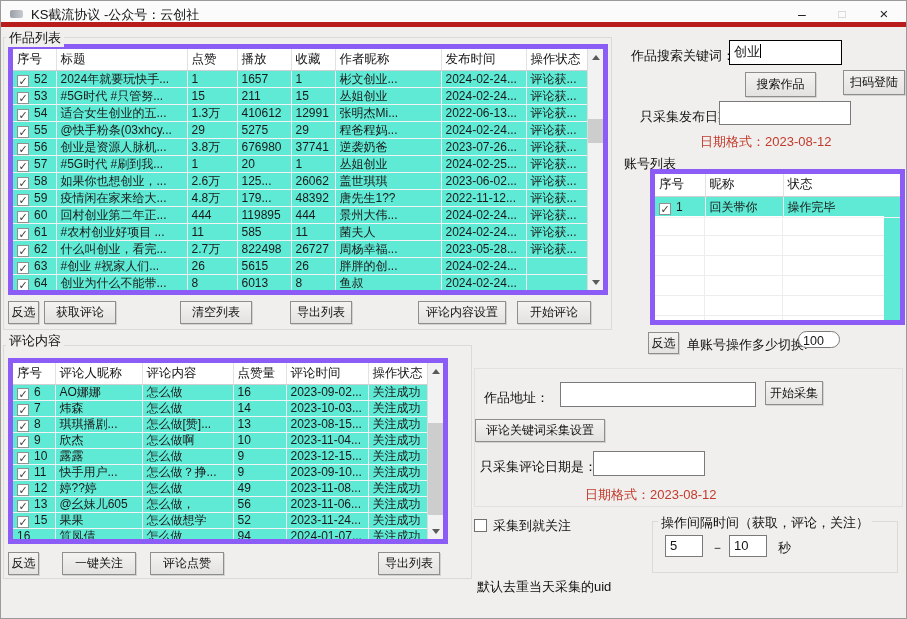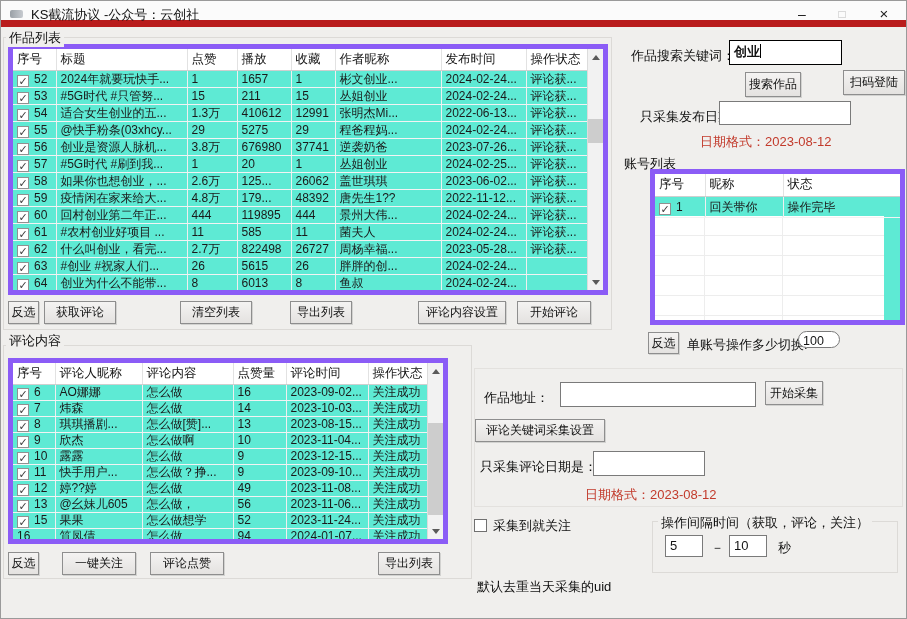--- a/index.html
+++ b/index.html
@@ -7,7 +7,7 @@
   body { background:#f0efed; position:relative; box-shadow:inset 0 0 0 1px #9a9a9a; color:#141414; }
 
   
-  .titlebar { position:absolute; left:1px; top:1px; right:1px; height:26px; background:#fbfbfb; border-bottom:7px solid #b91c1c; }
+  .titlebar { position:absolute; left:1px; top:1px; right:1px; height:26px; background:#fbfbfb; border-bottom:5px solid #b91c1c; }
   .app-icon { position:absolute; left:9px; top:9px; width:13px; height:8px; border-radius:2px; background:linear-gradient(90deg,#9aa0a6,#c7cbd0); }
   .title-text { position:absolute; left:30px; top:5px; font-size:13px; color:#111; white-space:nowrap; }
   .winbtn { position:absolute; top:0; width:40px; height:26px; text-align:center; line-height:26px; font-size:14px; color:#222; cursor:default; }

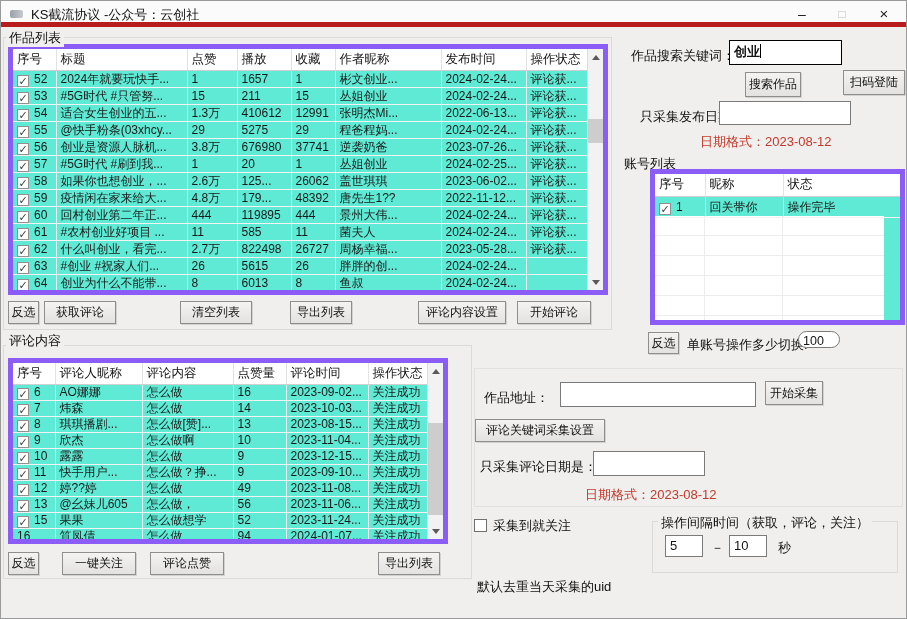--- a/index.html
+++ b/index.html
@@ -44,7 +44,7 @@
 
   
   .inputbox { position:absolute; background:#fff; border:1px solid #7a7a7a; font-size:13px; padding:2px 4px; line-height:18px; white-space:nowrap; overflow:hidden; }
-  .inputbox.focused { border-color:#000;font-weight:bold; }
+  .inputbox.focused { border-color:#000; }
   .caret { display:inline-block; width:1px; height:14px; background:#000; vertical-align:-2px; }
 
   .lbl { position:absolute; font-size:13px; color:#111; white-space:nowrap; }

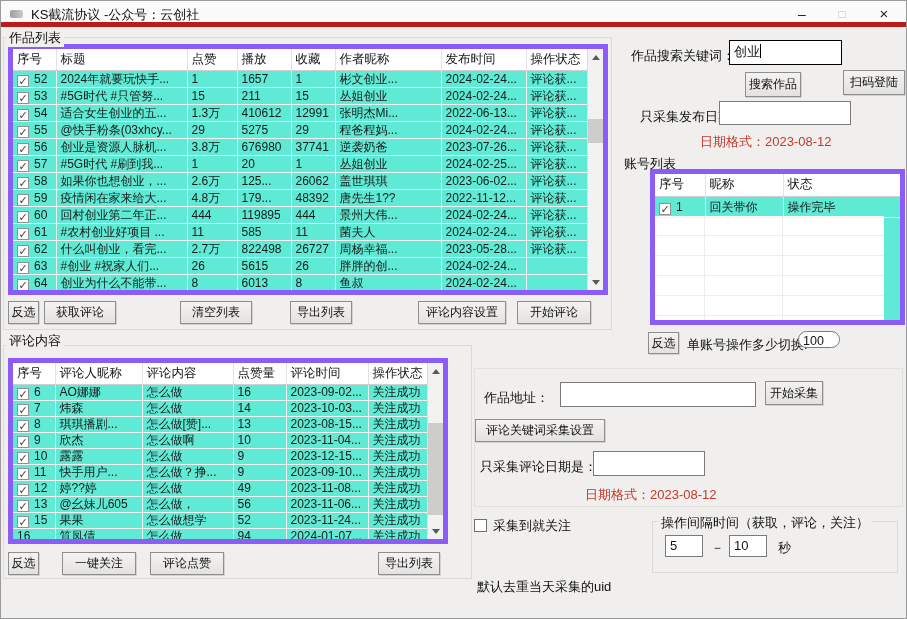--- a/index.html
+++ b/index.html
@@ -377,7 +377,7 @@
 
 <span class="lbl" style="left:631px; top:47px;">作品搜索关键词：</span>
 <div class="inputbox focused" style="left:729px; top:40px; width:113px; height:25px;"><span>创业</span><span class="caret"></span></div>
-<div class="btn" style="left:745px; top:72px; width:56px; height:25px; line-height:23px;">搜索作品</div>
+<div class="btn" style="left:745px; top:72px; width:71px; height:25px; line-height:23px;">搜索作品</div>
 <div class="btn" style="left:843px; top:70px; width:62px; height:25px; line-height:23px;">扫码登陆</div>
 
 <span class="lbl" style="left:640px; top:108px;">只采集发布日期是：</span>

